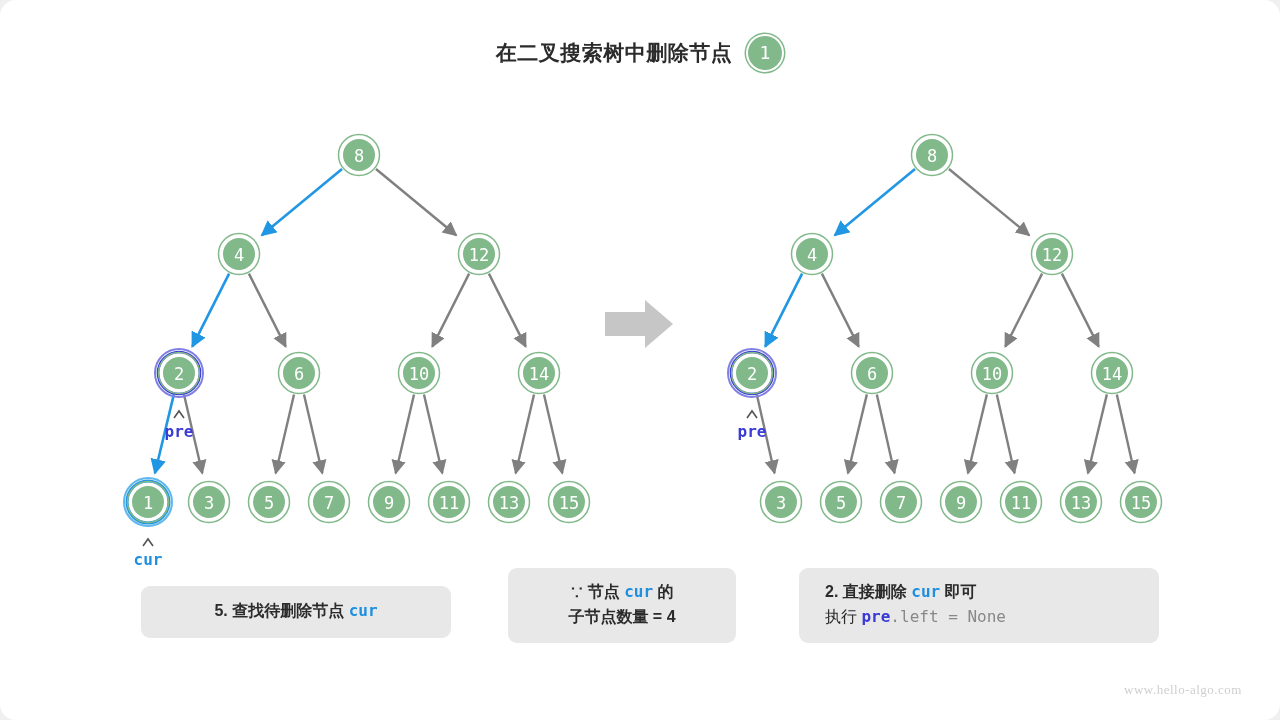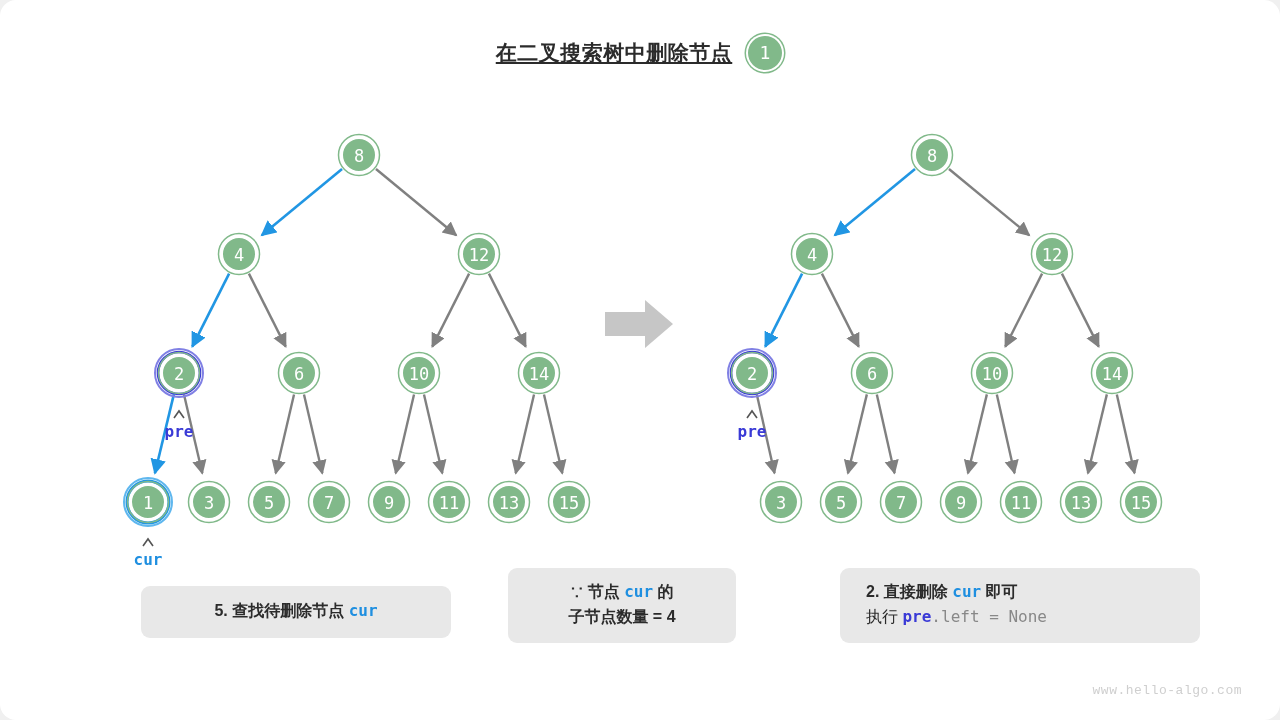--- a/index.html
+++ b/index.html
@@ -49,7 +49,7 @@
     text-align: center;
     font-family: "DejaVu Sans Mono", monospace;
   }
-  #title .t-text { vertical-align: middle; text-decoration: underline; }
+  #title .t-text { vertical-align: middle; }
 
   svg#scene {
     position: absolute;

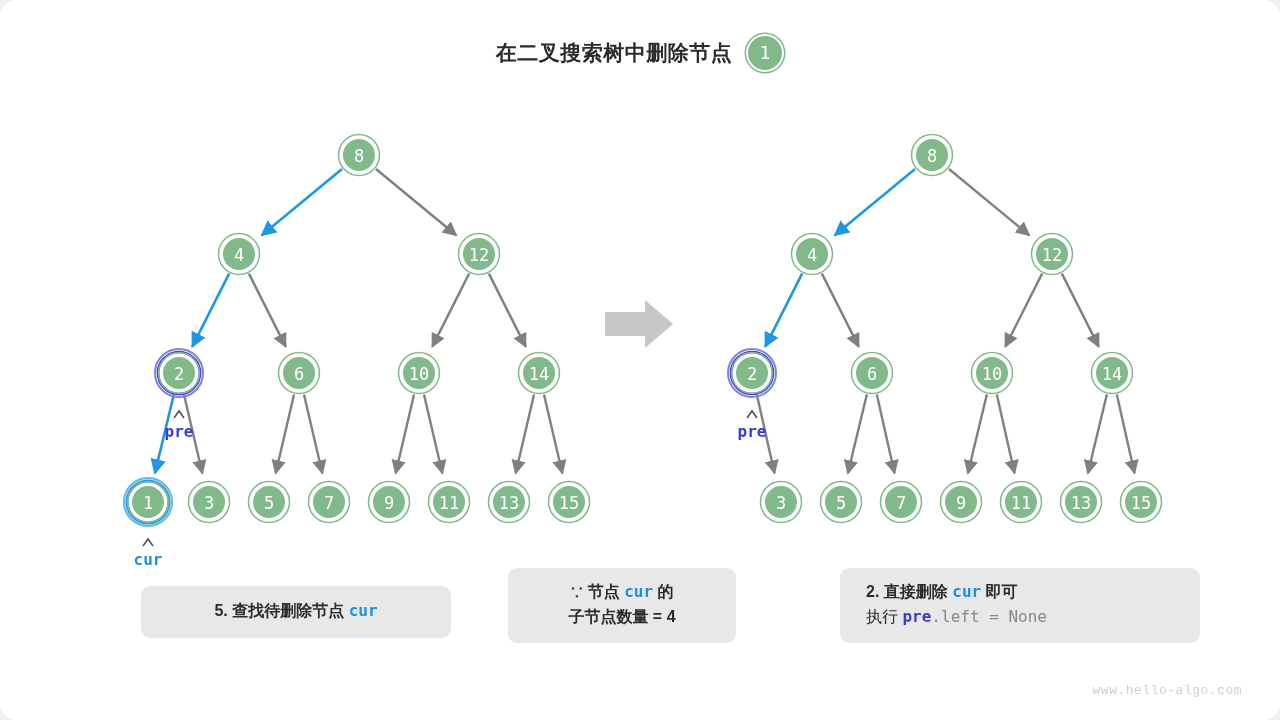--- a/index.html
+++ b/index.html
@@ -155,7 +155,6 @@
     width: 360px;
     padding: 12px 0 13px 26px;
     text-align: left;
-    margin-left: 41px;
   }
   .cap-right .line2 { font-weight: normal; }
   #watermark {

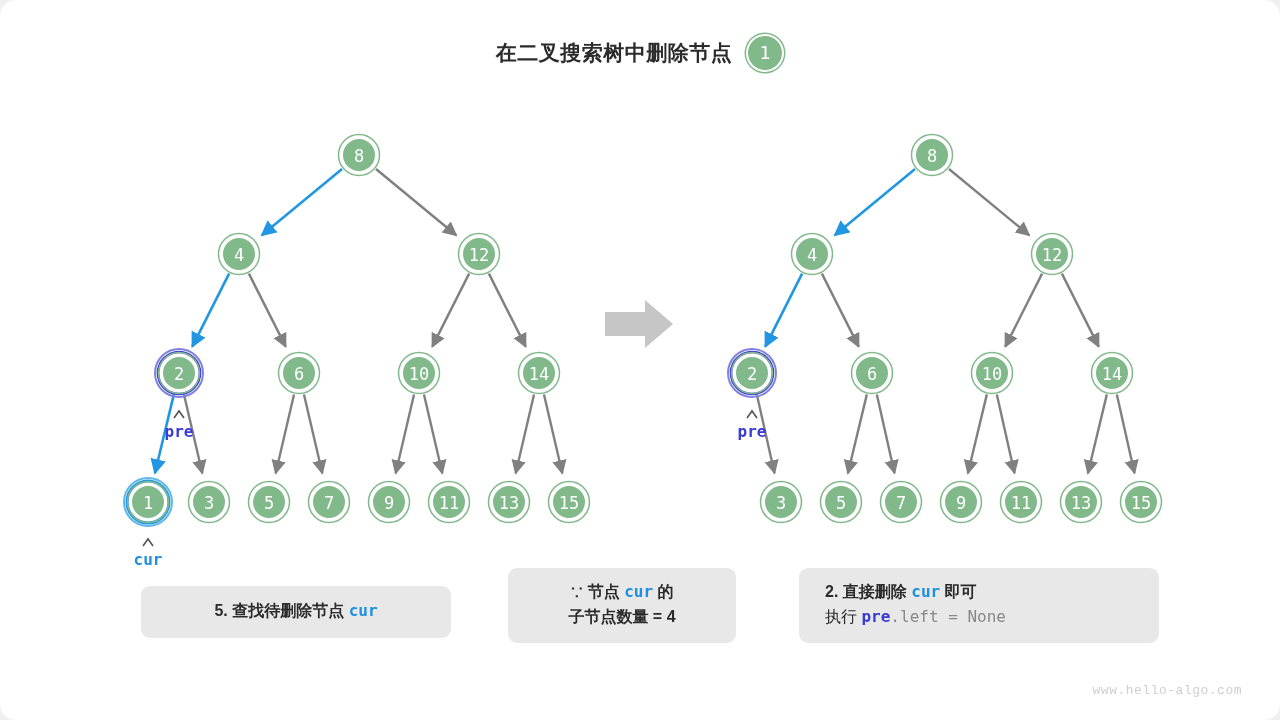--- a/index.html
+++ b/index.html
@@ -161,7 +161,7 @@
     position: absolute;
     right: 38px;
     bottom: 22px;
-    font-family: Liberation Mono, monospace;
+    font-family: Liberation Serif, serif;
     font-size: 13px;
     color: #cfcfcf;
     letter-spacing: 0.5px;

